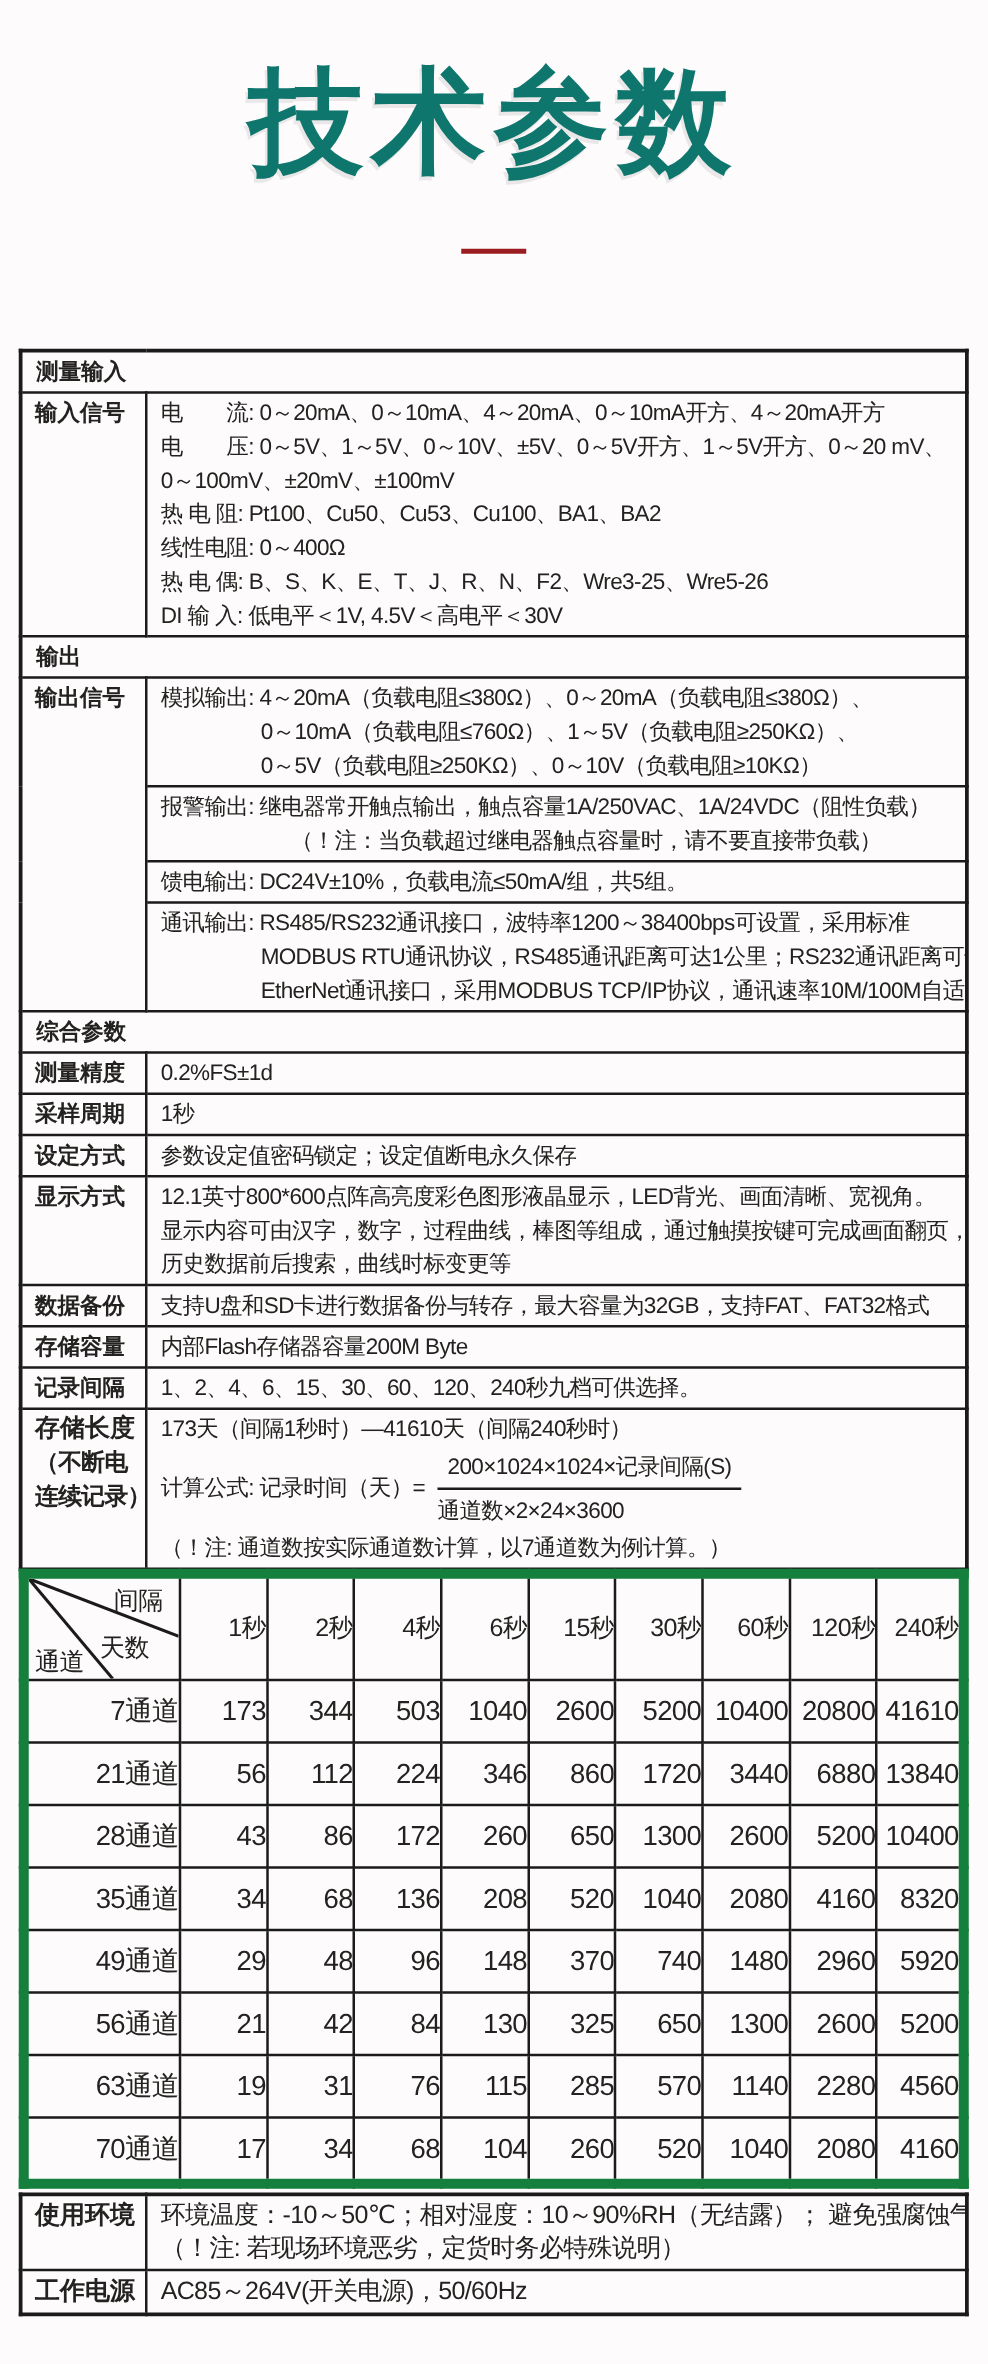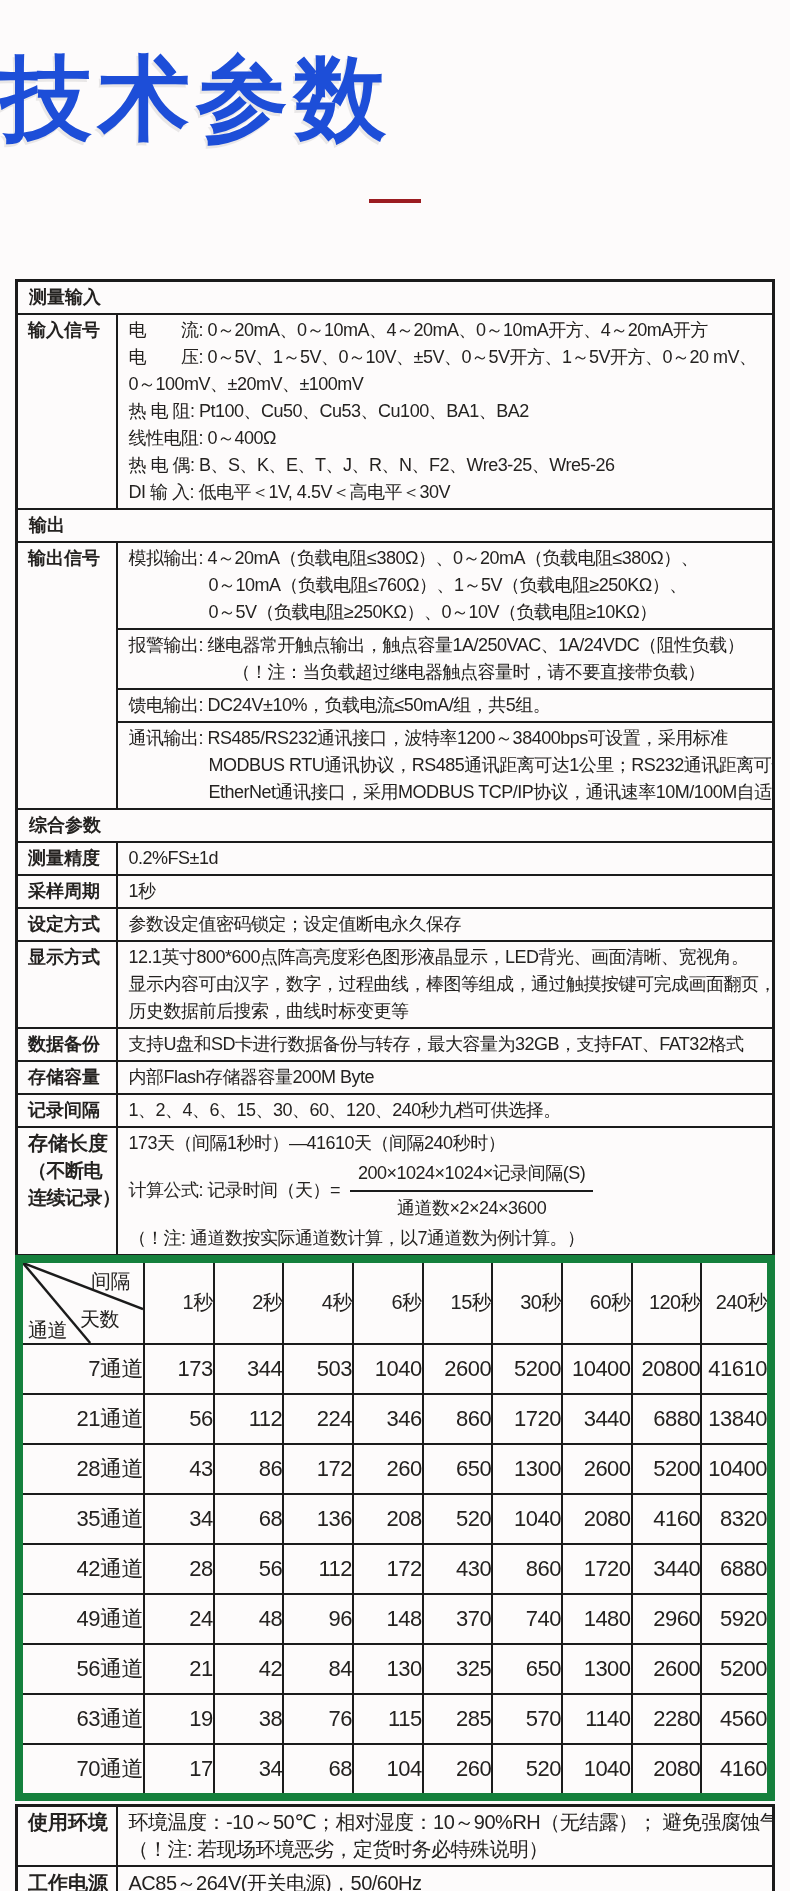--- a/index.html
+++ b/index.html
@@ -15,12 +15,12 @@
   .page-title{
     margin:0;
     padding-top:50px;
-    text-align:left;
+    text-align:center;
     font-size:92px;
     font-weight:bold;
     letter-spacing:6px;
     line-height:1.05;
-    color:#1d4ed8;
+    color:#0f766e;
     text-shadow:-2px 3px 0 rgba(0,0,0,0.08);
   }
   .title-divider{

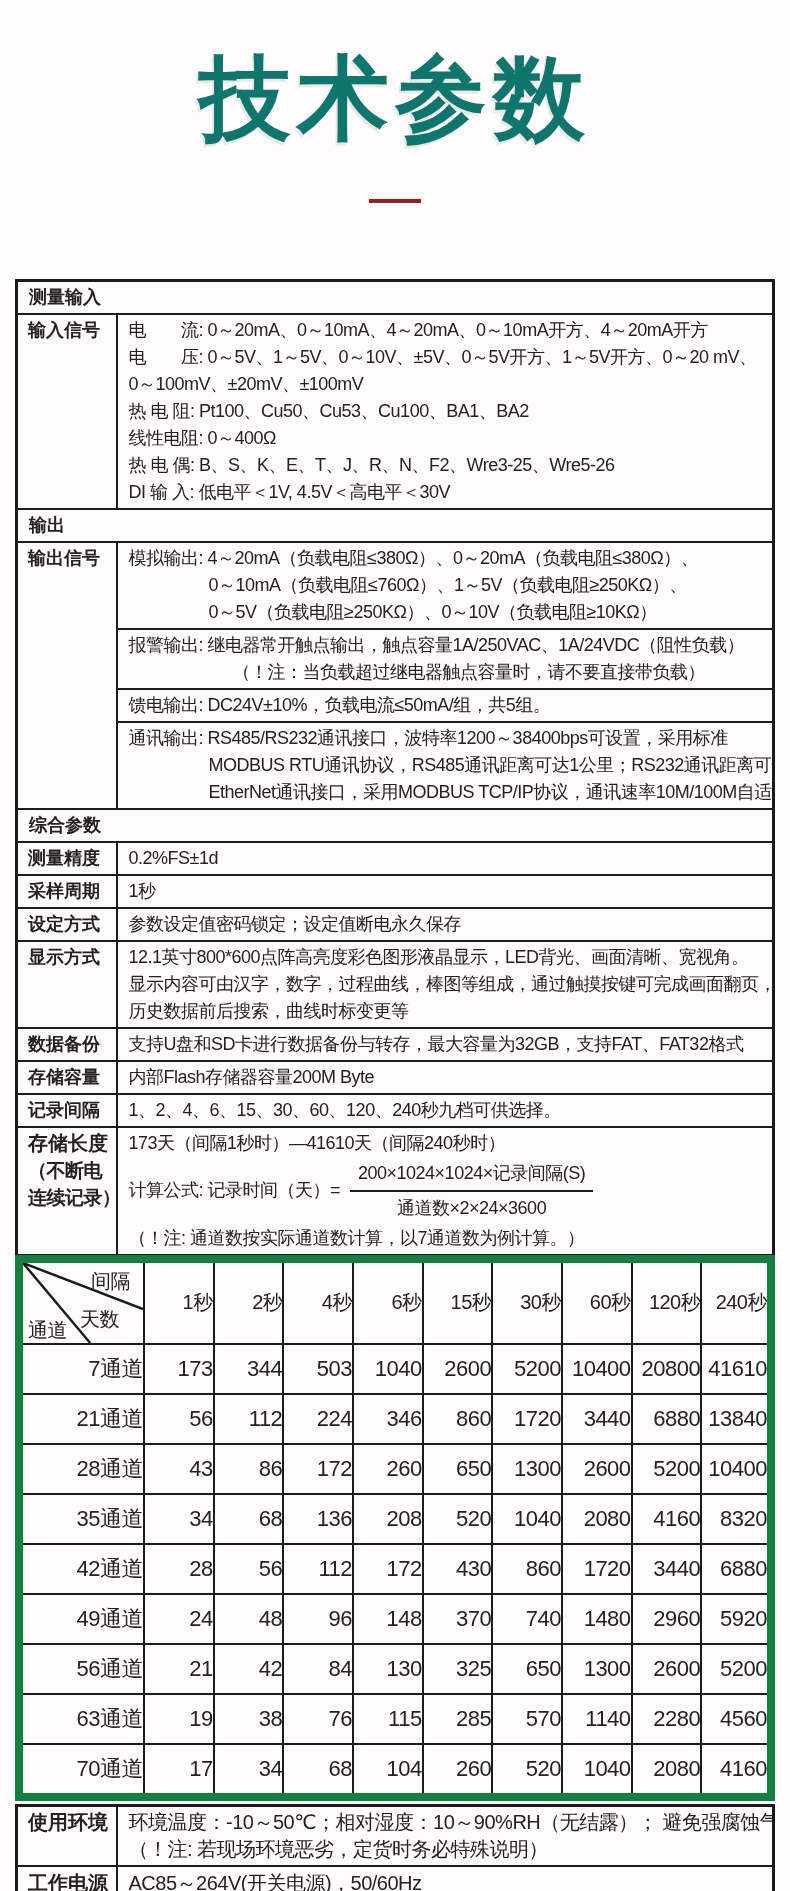--- a/index.html
+++ b/index.html
@@ -59,7 +59,7 @@
 
   
   .formula-line{display:flex;align-items:center;margin:3px 0;}
-  .frac{display:inline-block;text-align:center;margin-left:10px;vertical-align:middle;}
+  .frac{display:inline-block;text-align:left;margin-left:10px;vertical-align:middle;}
   .frac .num{display:block;border-bottom:2px solid #1b1b1b;padding:0 8px 3px;white-space:nowrap;letter-spacing:-0.5px;}
   .frac .den{display:block;padding-top:3px;white-space:nowrap;letter-spacing:-0.5px;}
 

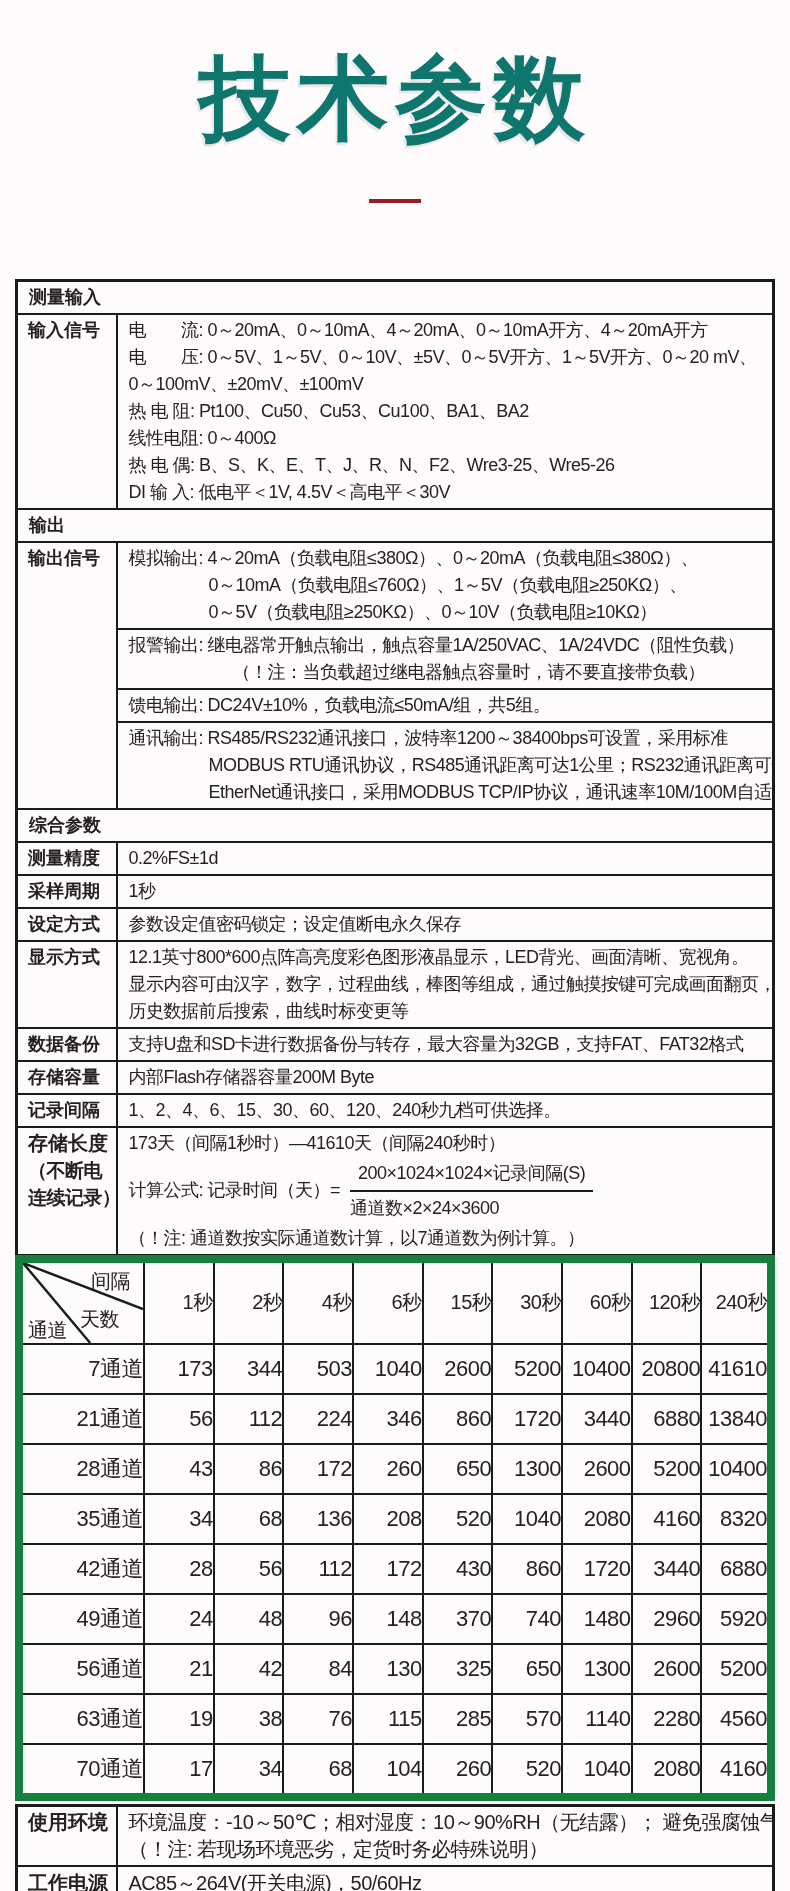--- a/index.html
+++ b/index.html
@@ -303,18 +303,6 @@
           <td>8320</td>
         </tr>
         <tr>
-          <th>42通道</th>
-          <td>28</td>
-          <td>56</td>
-          <td>112</td>
-          <td>172</td>
-          <td>430</td>
-          <td>860</td>
-          <td>1720</td>
-          <td>3440</td>
-          <td>6880</td>
-        </tr>
-        <tr>
           <th>49通道</th>
           <td>24</td>
           <td>48</td>

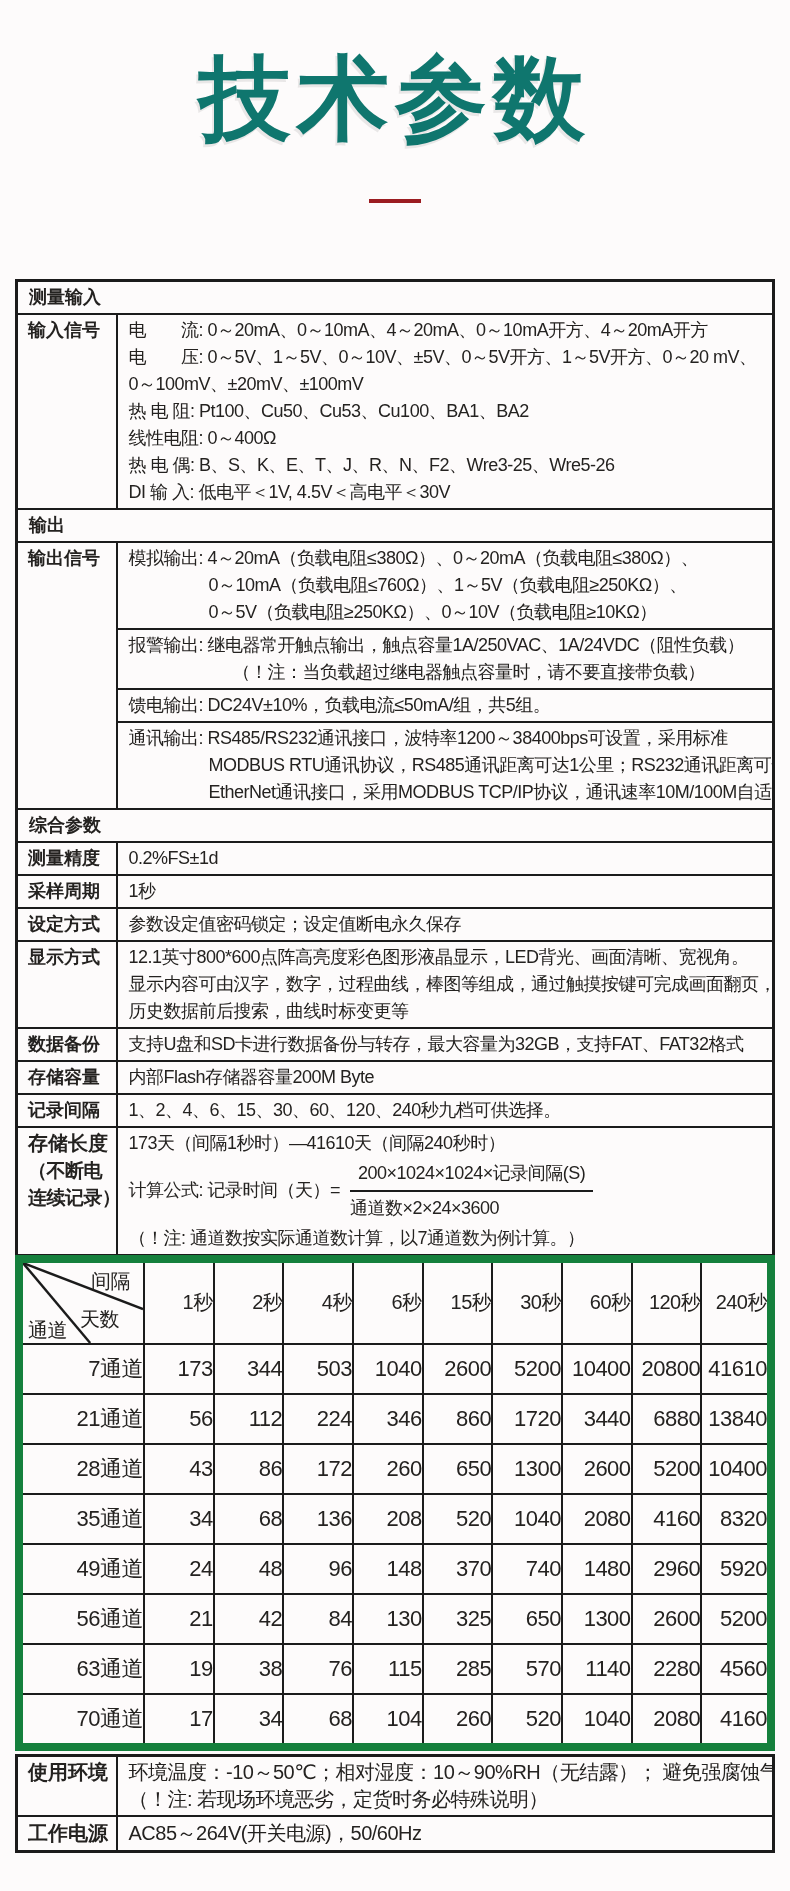--- a/index.html
+++ b/index.html
@@ -304,7 +304,7 @@
         </tr>
         <tr>
           <th>49通道</th>
-          <td>24</td>
+          <td>29</td>
           <td>48</td>
           <td>96</td>
           <td>148</td>

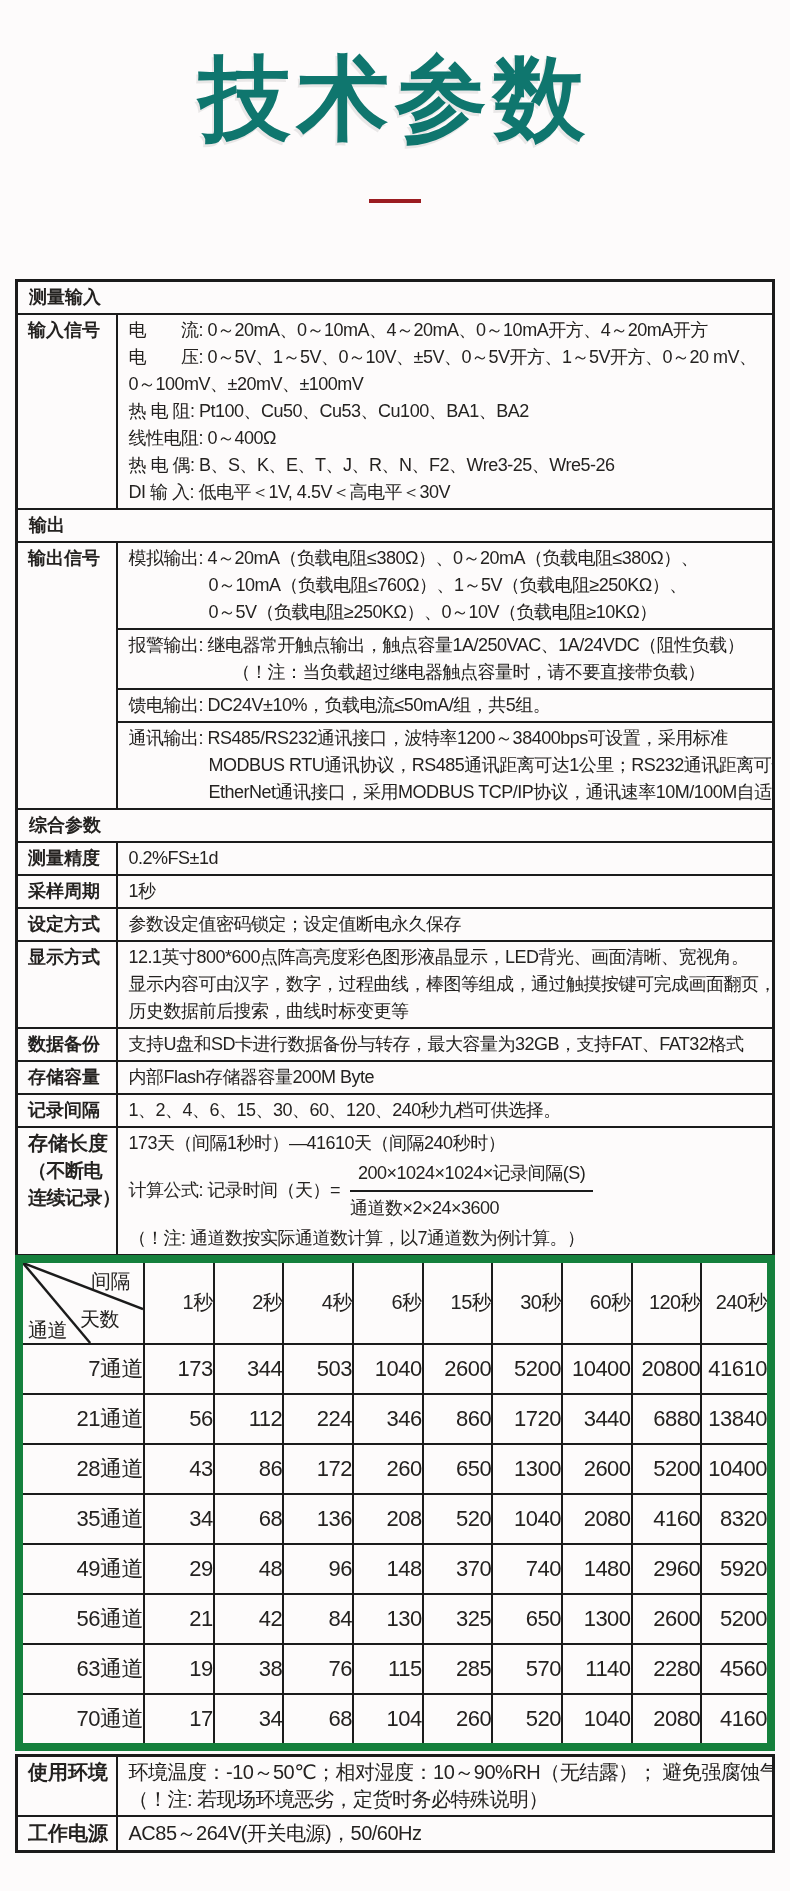--- a/index.html
+++ b/index.html
@@ -329,7 +329,7 @@
         <tr>
           <th>63通道</th>
           <td>19</td>
-          <td>38</td>
+          <td>31</td>
           <td>76</td>
           <td>115</td>
           <td>285</td>

